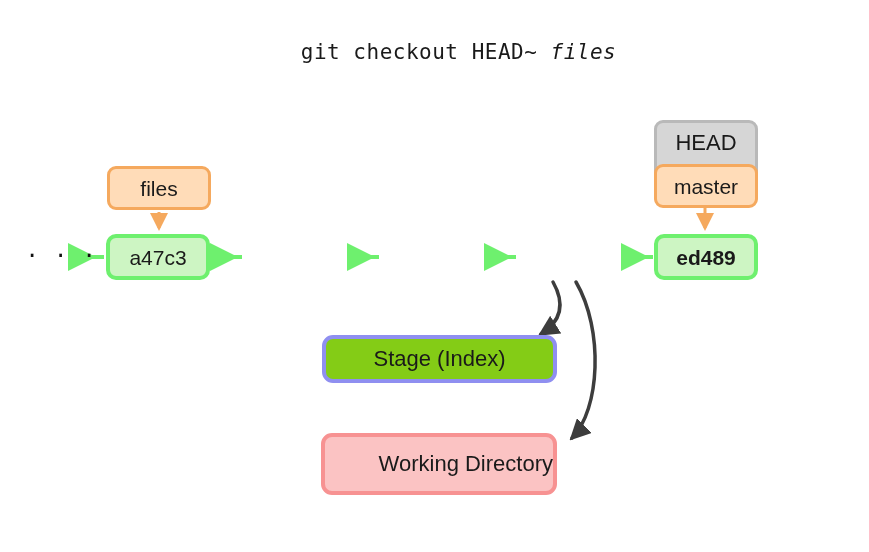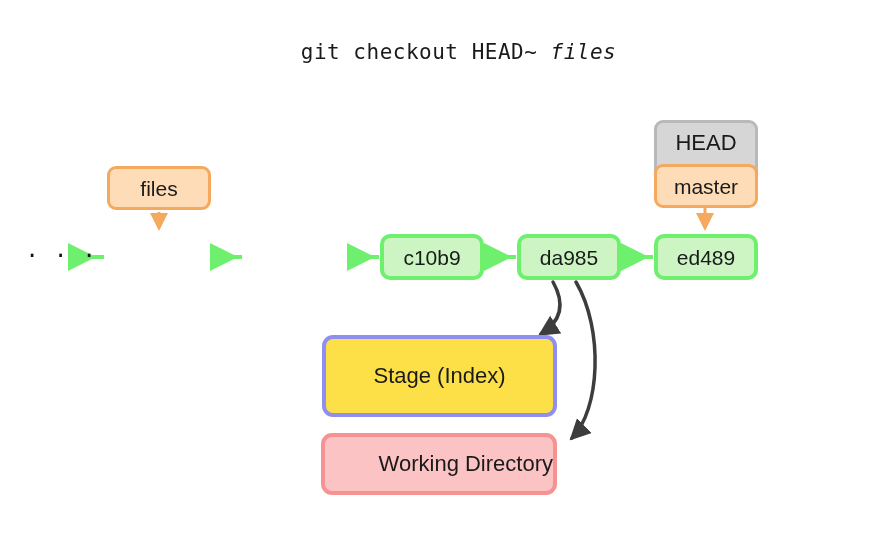--- a/index.html
+++ b/index.html
@@ -178,6 +178,9 @@
     <span>files</span>
   </div>
 
+  <div class="node commit" style="left:106px;">
+    <span>a47c3</span>
+  </div>
   <div class="node commit" style="left:380px;">
     <span>c10b9</span>
   </div>

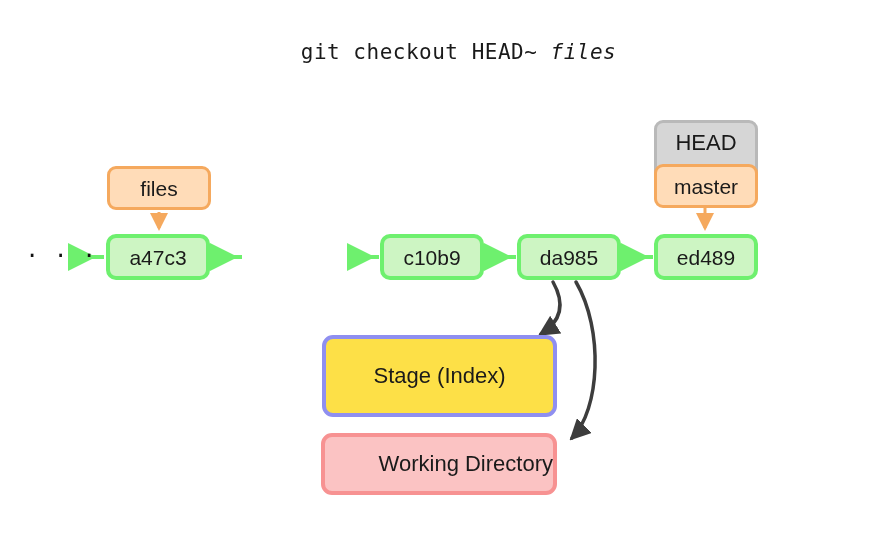--- a/index.html
+++ b/index.html
@@ -181,9 +181,6 @@
   <div class="node commit" style="left:106px;">
     <span>a47c3</span>
   </div>
-  <div class="node commit" style="left:380px;">
-    <span>c10b9</span>
-  </div>
   <div class="node commit" style="left:517px;">
     <span>da985</span>
   </div>

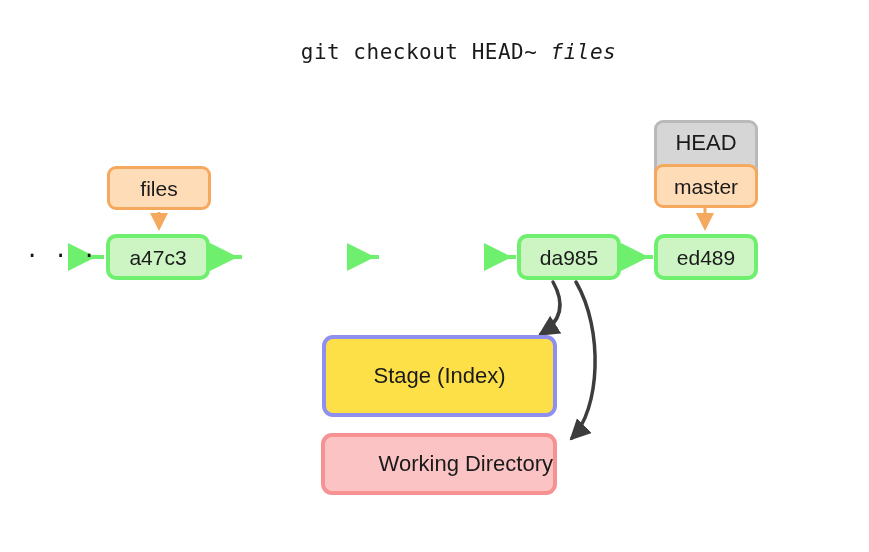--- a/index.html
+++ b/index.html
@@ -181,9 +181,6 @@
   <div class="node commit" style="left:106px;">
     <span>a47c3</span>
   </div>
-  <div class="node commit" style="left:517px;">
-    <span>da985</span>
-  </div>
   <div class="node commit" style="left:654px;">
     <span>ed489</span>
   </div>

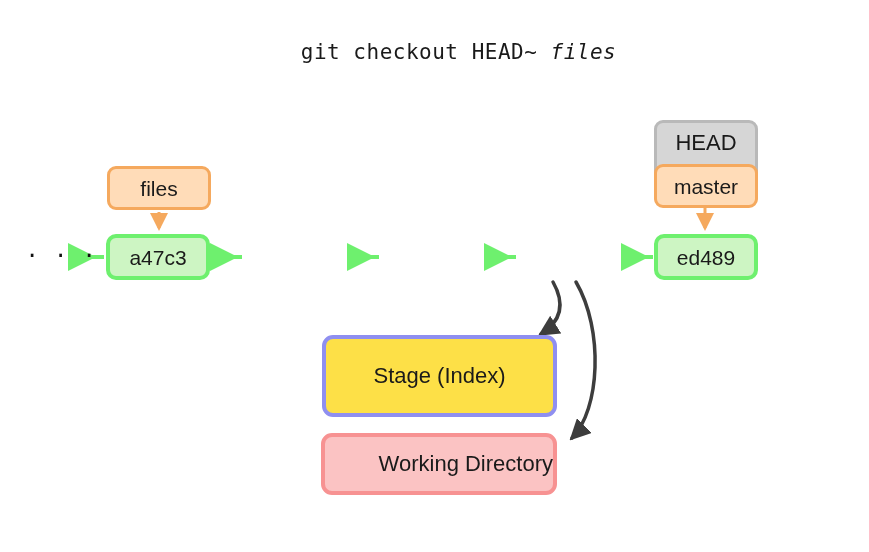--- a/index.html
+++ b/index.html
@@ -181,7 +181,7 @@
   <div class="node commit" style="left:106px;">
     <span>a47c3</span>
   </div>
-  <div class="node commit" style="left:654px;">
+  <div class="node commit" style="left:654px;font-weight:bold;">
     <span>ed489</span>
   </div>
 

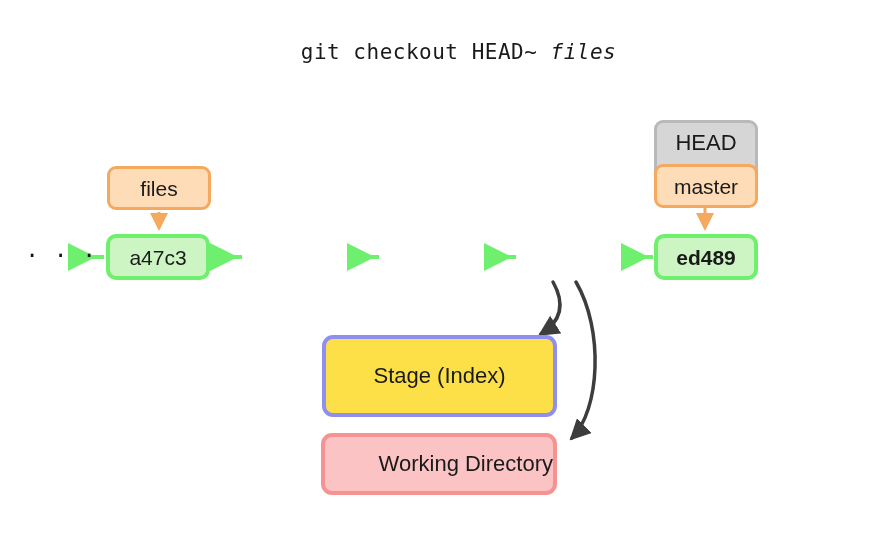--- a/index.html
+++ b/index.html
@@ -85,8 +85,8 @@
 
   .stage {
     width: 235px;
-    height: 82px;
-    background: #fde047;
+    height: 48px;
+    background: #84cc16;
     border-color: #8f8ff0;
     border-width: 4px;
     border-radius: 11px;

